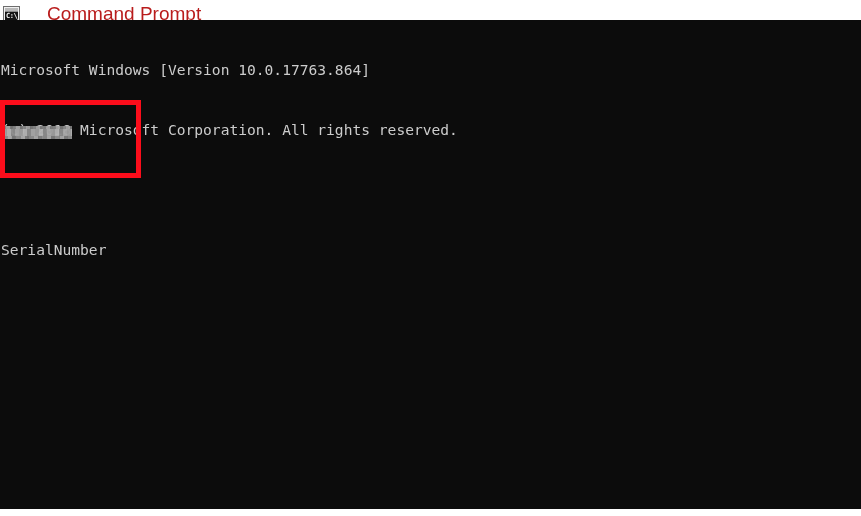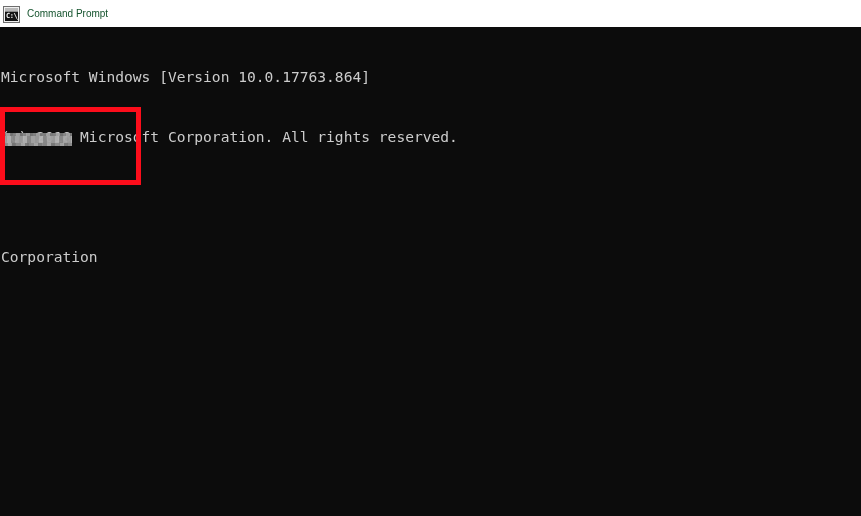--- a/index.html
+++ b/index.html
@@ -76,10 +76,11 @@
 
   .title-text {
     font-family: "Liberation Sans", sans-serif;
-    font-size: 10px;
-    color: #14532d;
+    font-size: 19px;
+    color: #b91c1c;
     line-height: 17px;
     white-space: nowrap;
+    margin-left: 20px;
   }
 
   

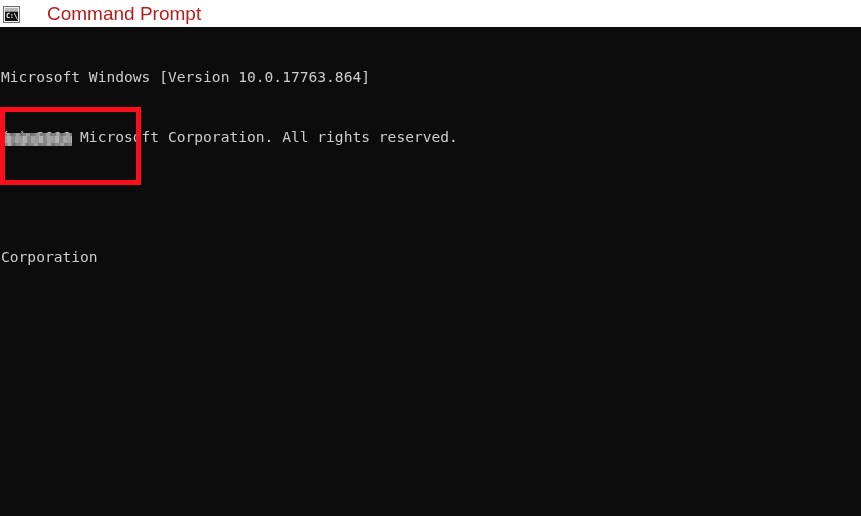--- a/index.html
+++ b/index.html
@@ -87,7 +87,7 @@
   .console {
     position: absolute;
     left: 0;
-    top: 27px;
+    top: 20px;
     width: 861px;
     height: 489px;
     background: #0c0c0c;

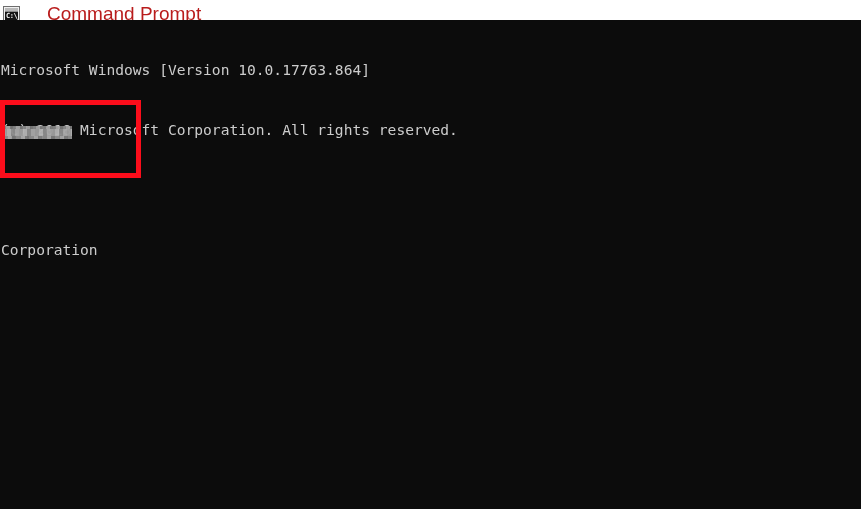--- a/index.html
+++ b/index.html
@@ -179,7 +179,7 @@
       <div class="console-line">Microsoft Windows [Version 10.0.17763.864]</div>
       <div class="console-line">(c) 2018 Microsoft Corporation. All rights reserved.</div>
       <div class="console-line"></div>
-      <div class="console-line">Corporation</div>
+      <div class="console-line">SerialNumber</div>
       <div class="console-line"></div>
       <div class="console-line"></div>
       <div class="console-line"></div>

